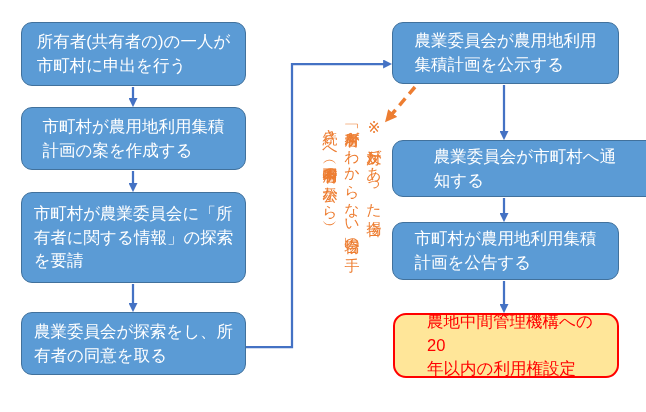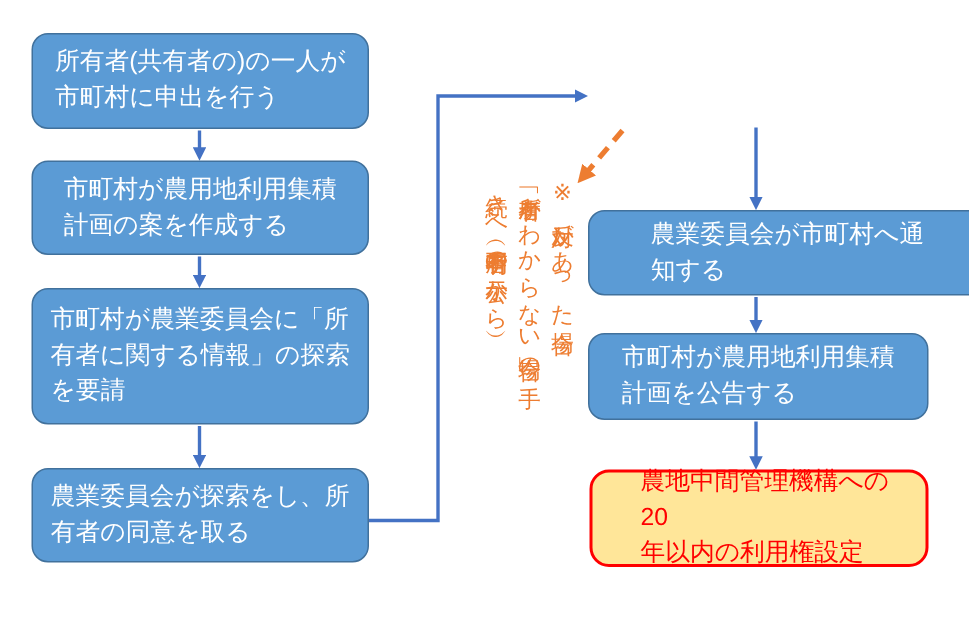--- a/index.html
+++ b/index.html
@@ -119,6 +119,8 @@
   <div class="flow-node" style="left:21px; top:312px; width:225px; height:63px;">農業委員会が探索をし、所
 有者の同意を取る</div>
 
+  <div class="flow-node" style="left:392px; top:22px; width:227px; height:62px;">農業委員会が農用地利用
+集積計画を公示する</div>
 
   <div class="flow-node" style="left:392px; top:140px; width:266px; height:57px;">農業委員会が市町村へ通
 知する</div>

